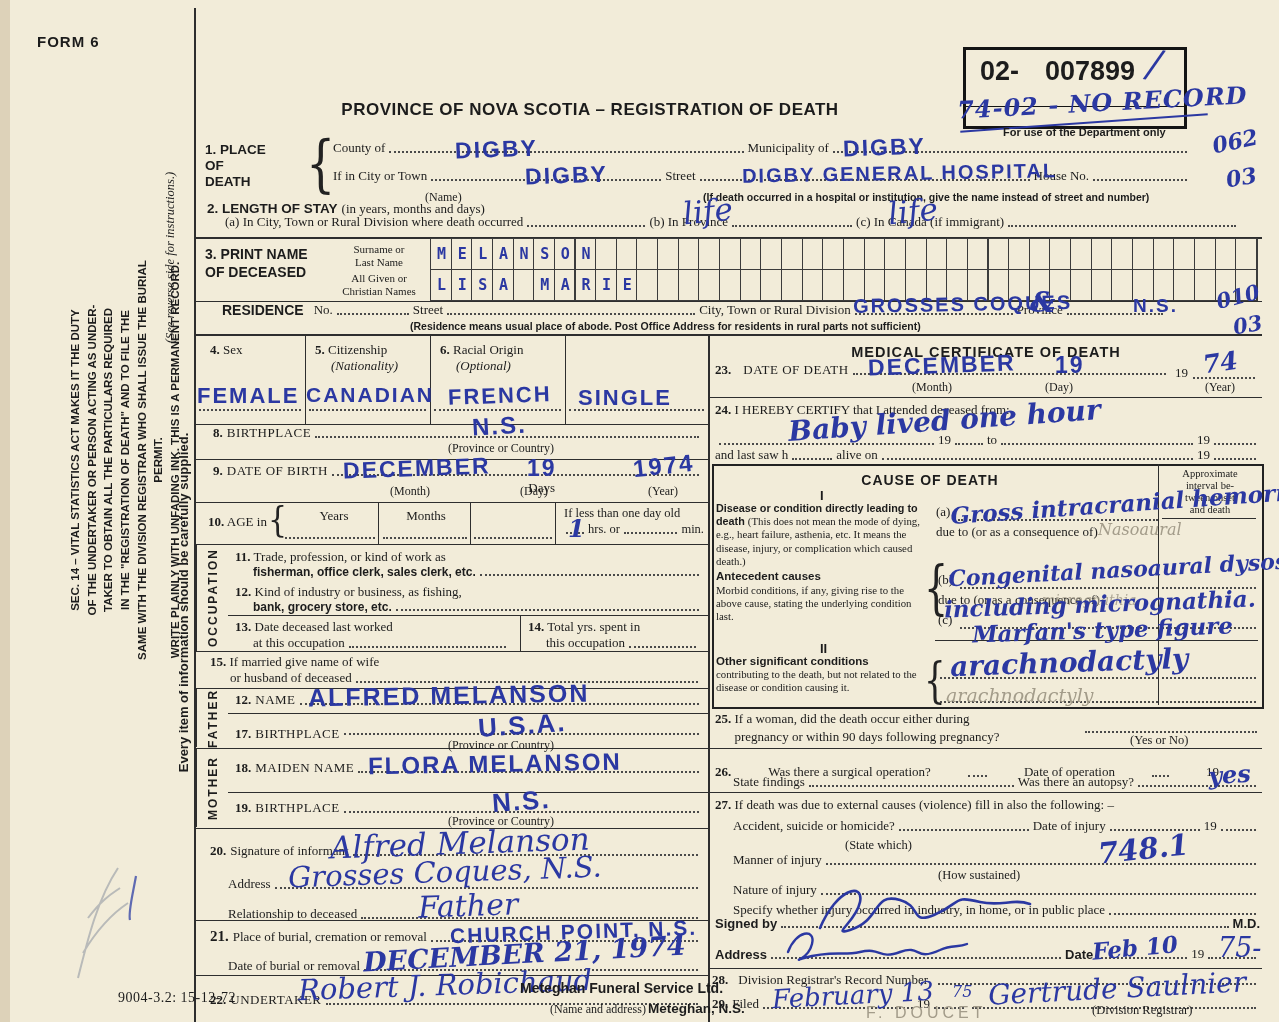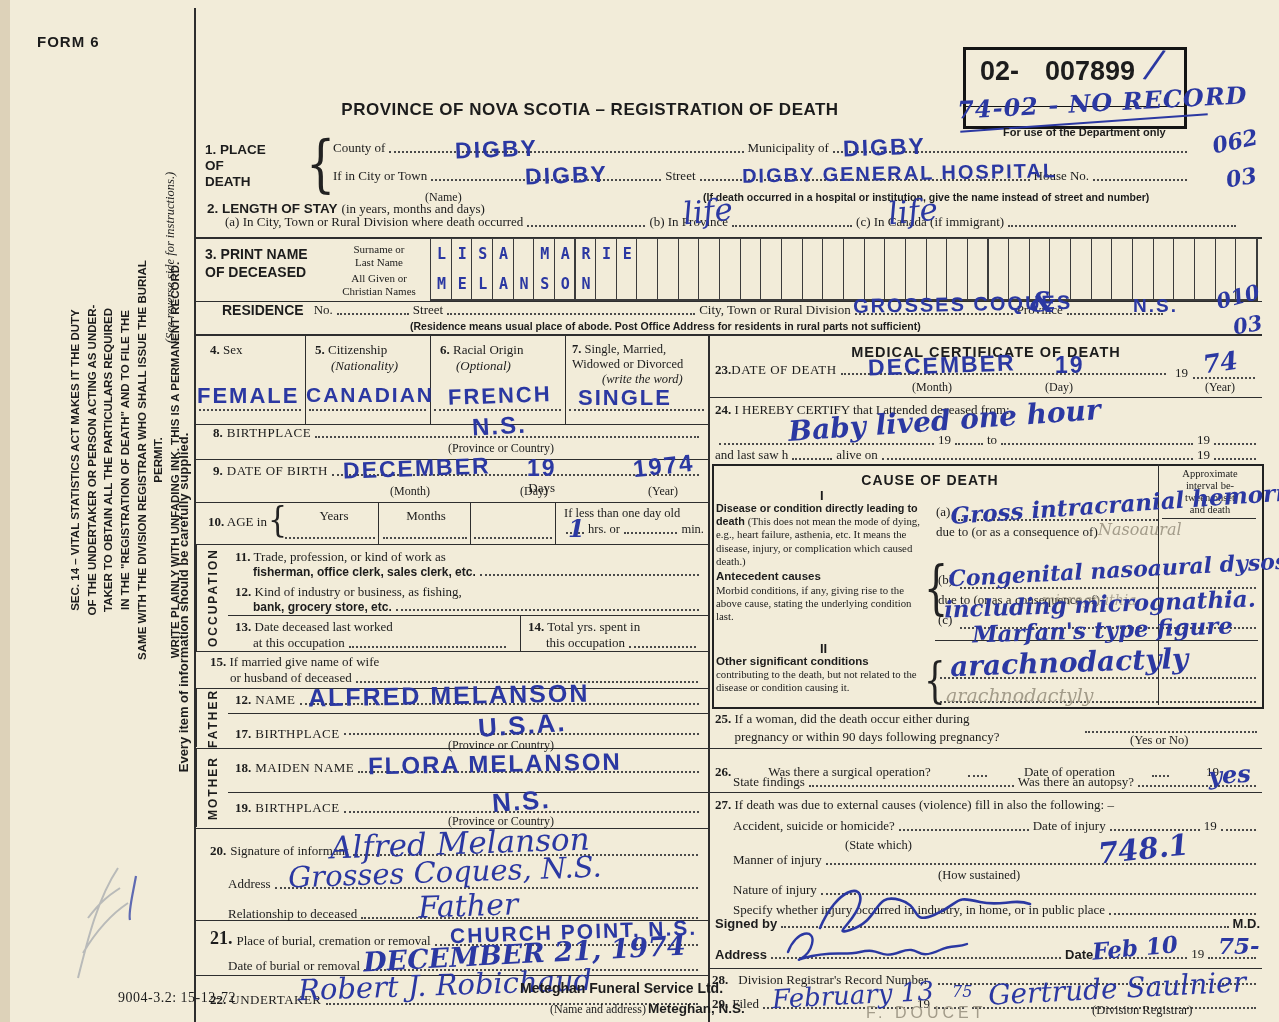--- a/index.html
+++ b/index.html
@@ -139,8 +139,8 @@
   <div class="abs pre" style="left:328px;top:272px;width:102px;text-align:center;font-size:11px;line-height:1.2;">All Given or
 Christian Names</div>
   <div class="abs" style="left:430px;top:238px;width:826px;border:1.5px solid #3c3c3c;">
+    <div class="grid-row" style="border-bottom:1px solid #3c3c3c;">MELANSON</div>
     <div class="grid-row">LISA MARIE</div>
-    <div class="grid-row" style="border-bottom:1px solid #3c3c3c;">MELANSON</div>
   </div>
 
   <div class="row" style="left:222px;top:302px;width:945px;">

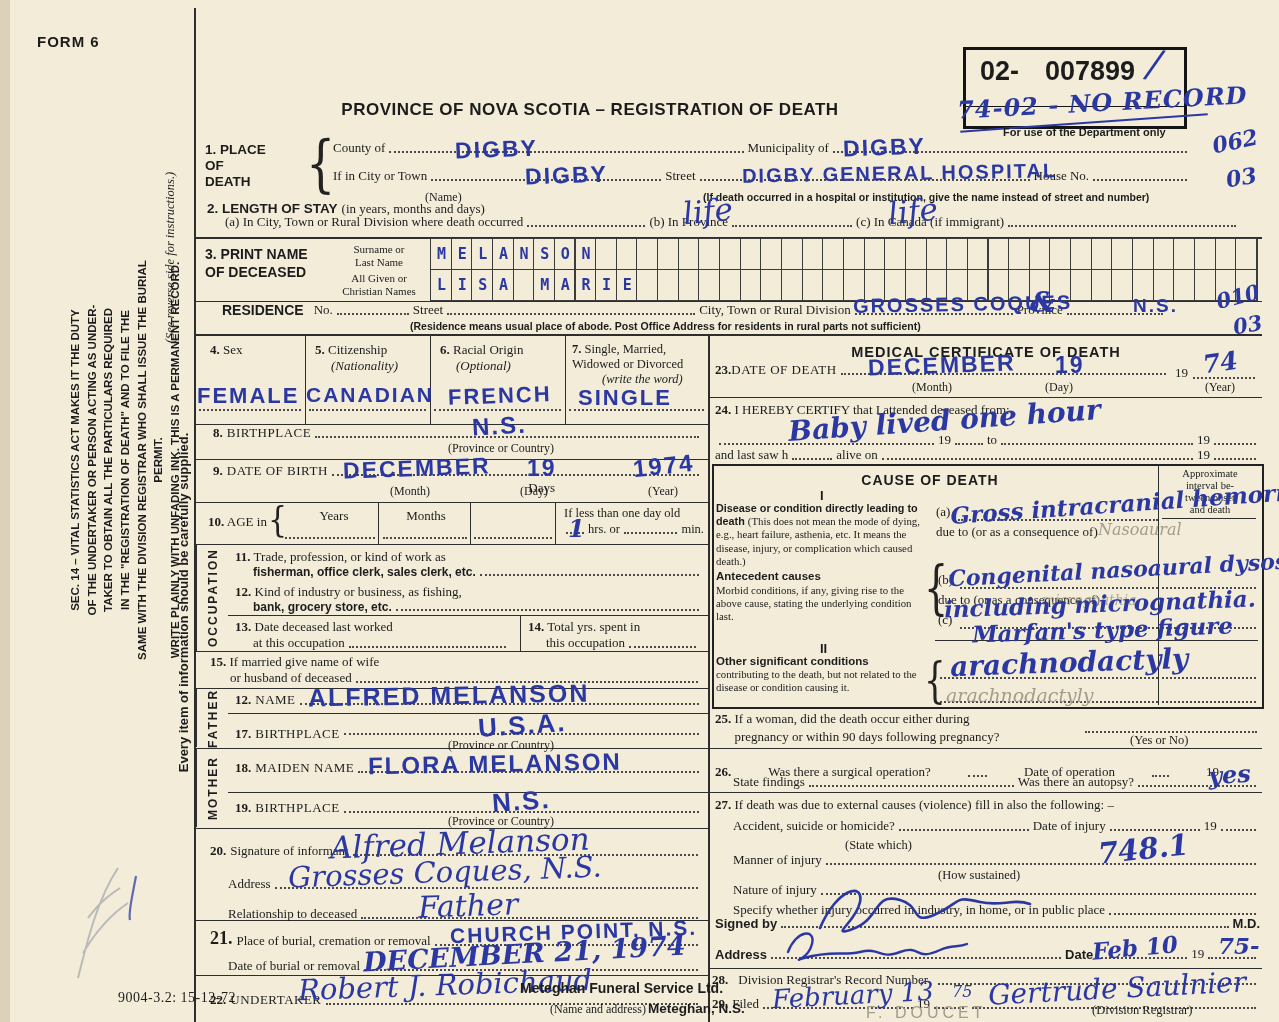--- a/index.html
+++ b/index.html
@@ -164,8 +164,6 @@
   <div class="abs" style="left:210px;top:342px;font-size:13px;"><b>4.</b> <span>Sex</span></div>
   <div class="abs" style="left:315px;top:342px;font-size:13px;"><b>5.</b> <span>Citizenship</span><br><span class="it" style="margin-left:16px;">(Nationality)</span></div>
   <div class="abs" style="left:440px;top:342px;font-size:13px;"><b>6.</b> <span>Racial Origin</span><br><span class="it" style="margin-left:16px;">(Optional)</span></div>
-  <div class="abs" style="left:572px;top:342px;font-size:12.5px;width:132px;"><b>7.</b> <span class="pre">Single, Married,
-Widowed or Divorced</span><br><span class="it" style="margin-left:30px;">(write the word)</span></div>
   <div class="dlot" style="left:199px;top:408px;width:102px;"></div>
   <div class="dlot" style="left:309px;top:408px;width:117px;"></div>
   <div class="dlot" style="left:434px;top:408px;width:127px;"></div>

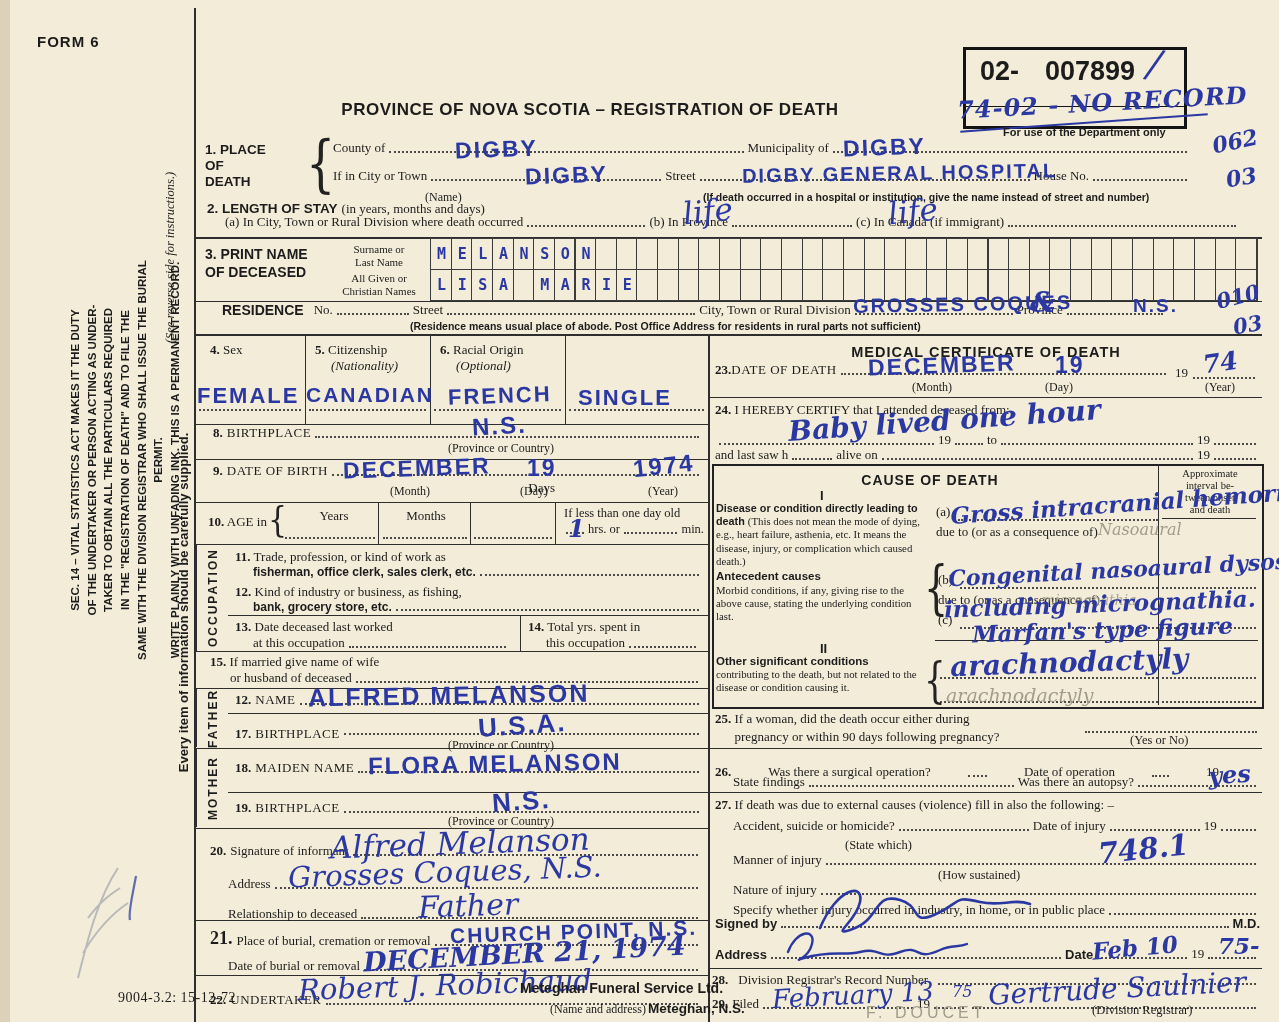--- a/index.html
+++ b/index.html
@@ -320,7 +320,7 @@
 
   <div class="row" style="left:715px;top:362px;width:455px;">
     <b style="font-size:13px;">23.</b>
-    <span class="lbl" style="margin-left:0;letter-spacing:.5px;">DATE OF DEATH</span>
+    <span class="lbl" style="margin-left:12px;letter-spacing:.5px;">DATE OF DEATH</span>
       <span class="dots"></span>
   </div>
   <div class="abs lbl" style="left:1175px;top:365px;">19</div>

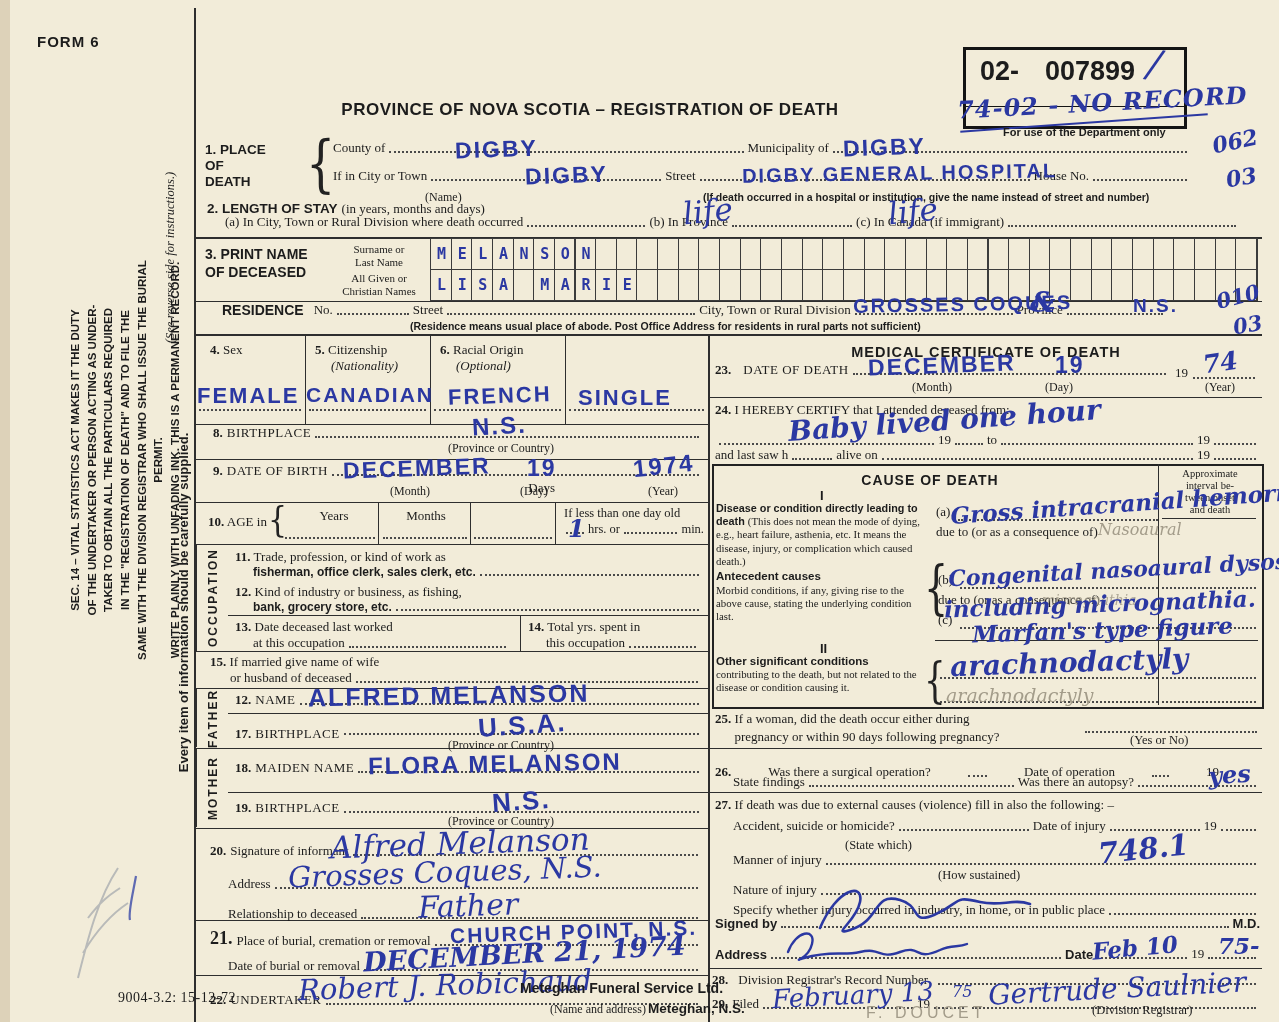--- a/index.html
+++ b/index.html
@@ -295,7 +295,7 @@
   <div class="abs cur" style="left:418px;top:888px;font-size:30px;transform:rotate(-2deg);">Father</div>
 
   <div class="row" style="left:210px;top:928px;width:492px;">
-    <b style="font-size:18px;">21.</b>
+    <b style="font-size:15px;">21.</b>
     <span class="lbl" style="margin-left:4px;">Place of burial, cremation or removal</span>
       <span class="dots"></span>
   </div>

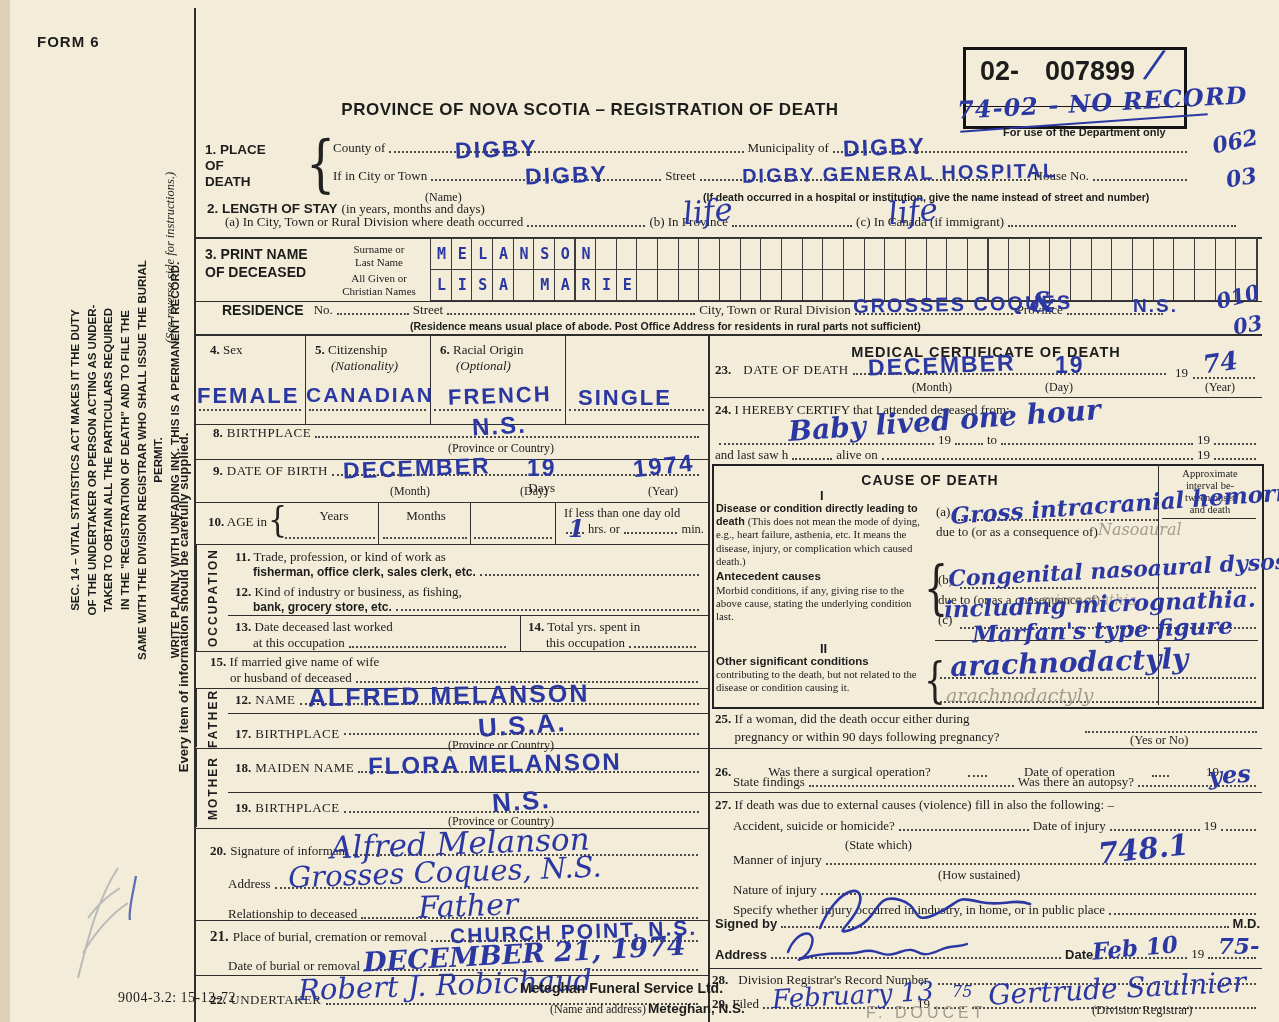--- a/index.html
+++ b/index.html
@@ -464,7 +464,7 @@
     <path d="M6 30 C 14 8, 34 6, 30 22 C 26 38, 8 40, 22 36 C 50 28, 60 34, 78 30 C 100 25, 96 38, 118 30 C 140 22, 132 40, 158 28 C 170 22, 176 26, 185 22" stroke="#2b38a2" stroke-width="2.4" fill="none" stroke-linecap="round"></path>
   </svg>
   <div class="abs cur" style="left:1092px;top:934px;font-size:23px;font-weight:bold;transform:rotate(-5deg);">Feb 10</div>
-  <div class="abs cur" style="left:1218px;top:932px;font-size:23px;font-weight:bold;">75-</div>
+  <div class="abs cur" style="left:1218px;top:932px;font-size:27px;font-weight:normal;">75-</div>
 
   <div class="row" style="left:712px;top:972px;width:548px;gap:6px;">
     <b style="font-size:13px;">28.</b>

